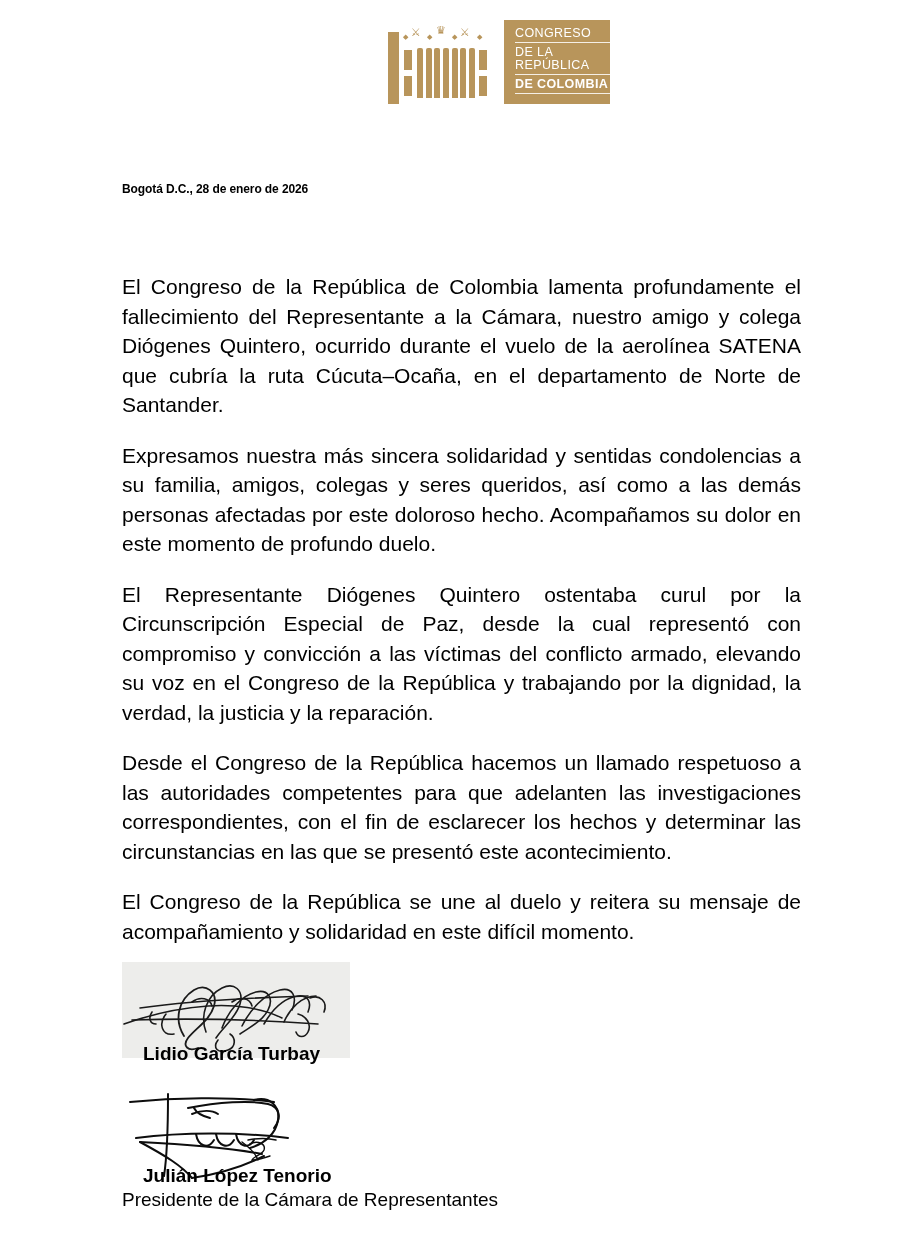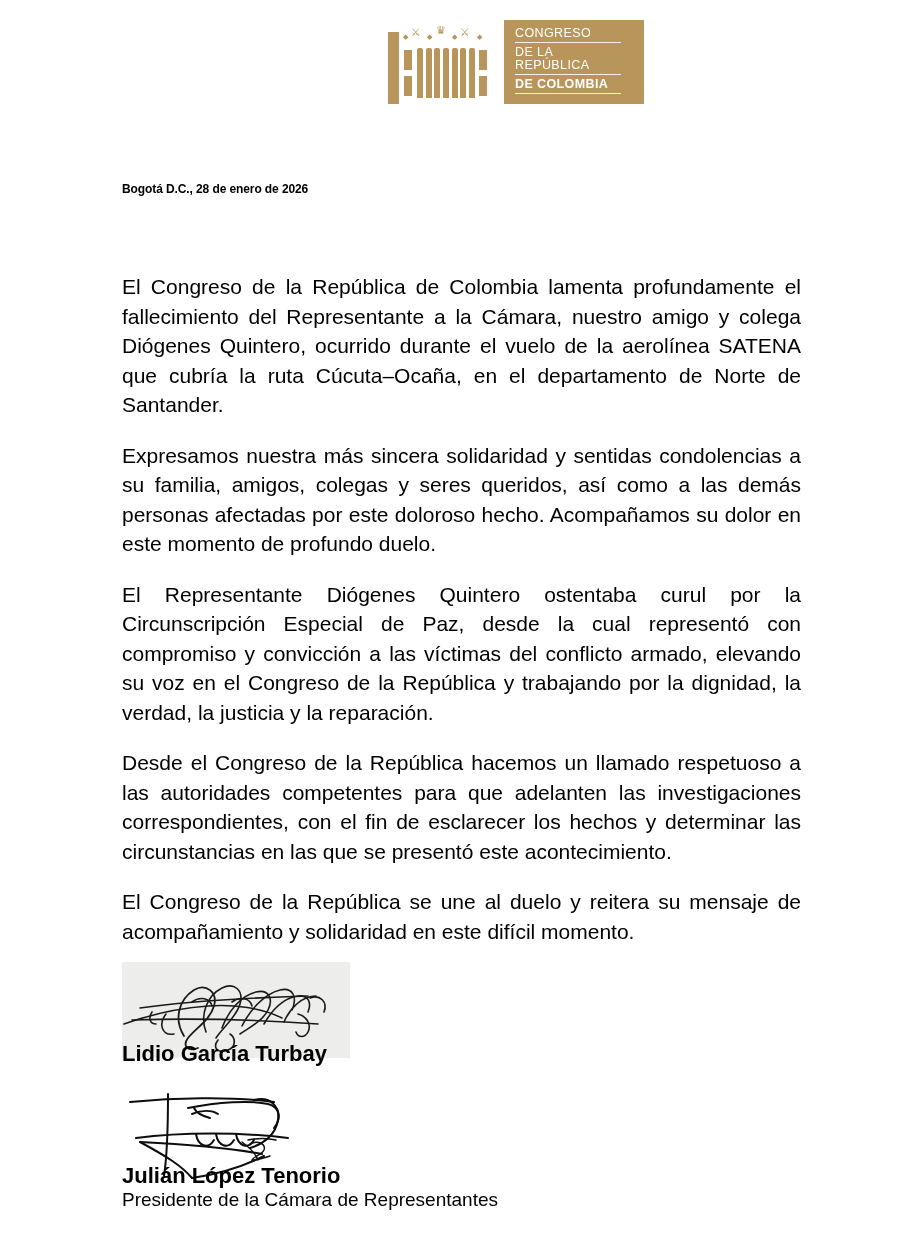--- a/index.html
+++ b/index.html
@@ -103,7 +103,7 @@
   .logo-emblem .crest .d4 { left: 74px; top: 7px; font-size: 7px; }
 
   .logo-panel {
-    width: 140px;
+    width: 106px;
     height: 84px;
     background: var(--gold);
     padding: 7px 0 0 11px;

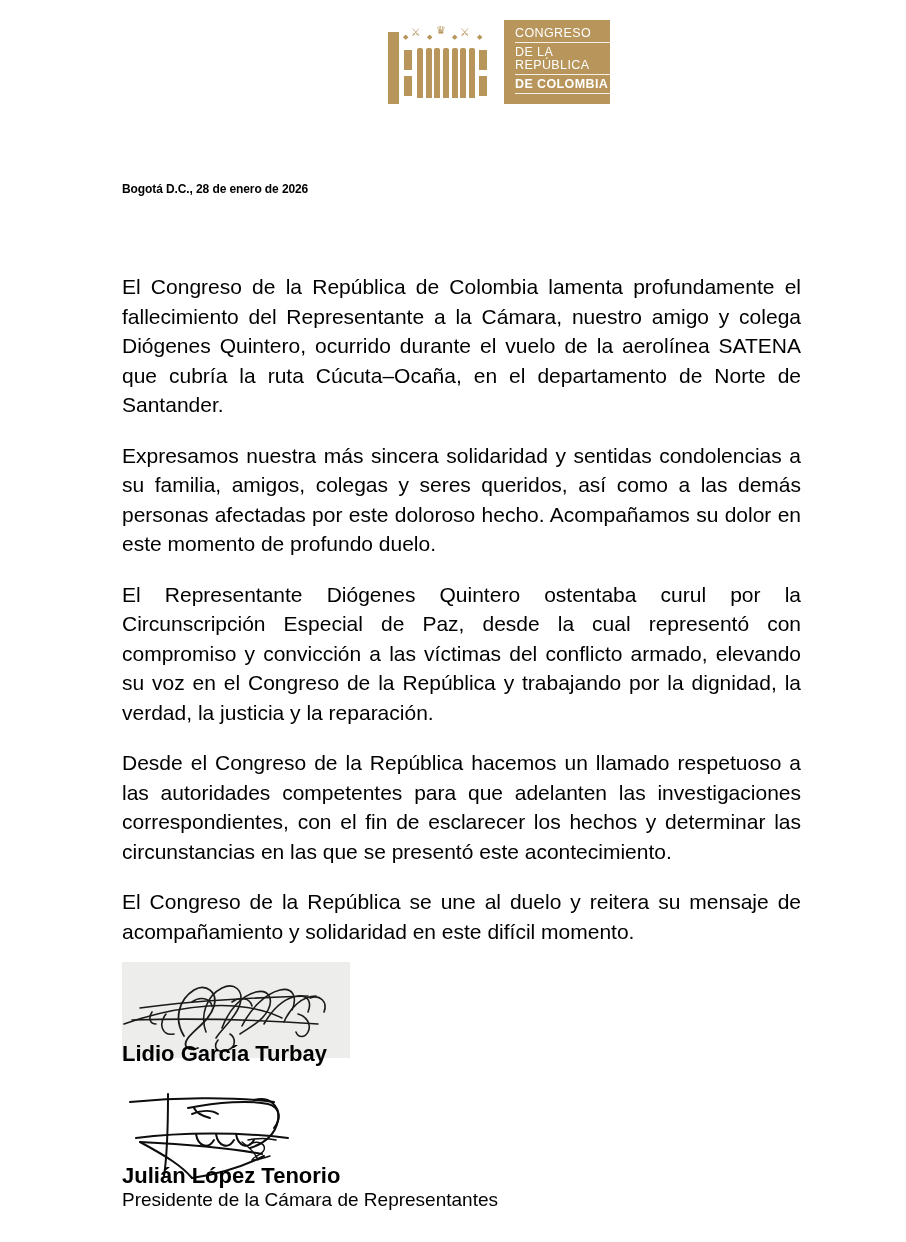--- a/index.html
+++ b/index.html
@@ -166,13 +166,14 @@
   .sig-scan svg { position: absolute; left: 0; top: 0; }
 
   .sig-name {
-    font-size: 22px;
+    font-size: 19px;
     font-weight: bold;
     line-height: 23px;
     margin-top: -16px;
     position: relative;
     z-index: 3;
     white-space: nowrap;
+    margin-left: 21px;
   }
   .sig-role {
     font-size: 19px;

